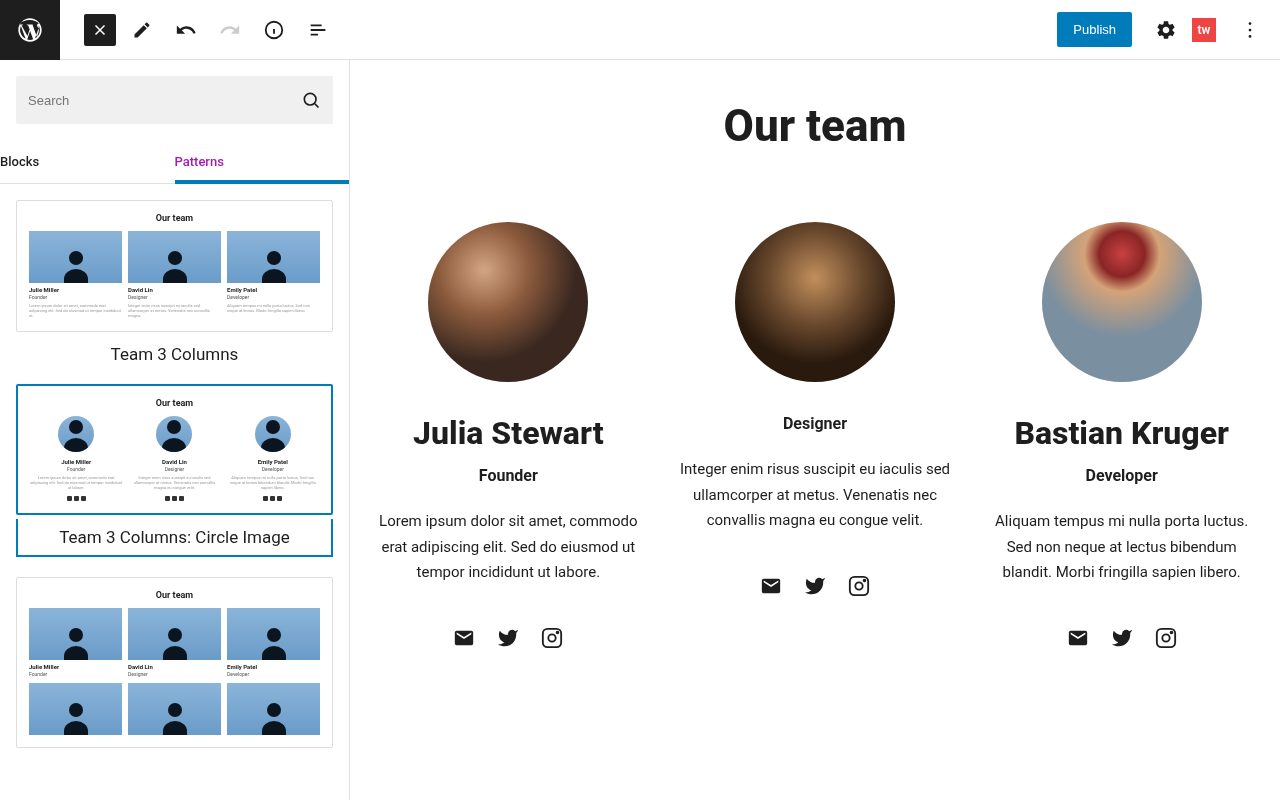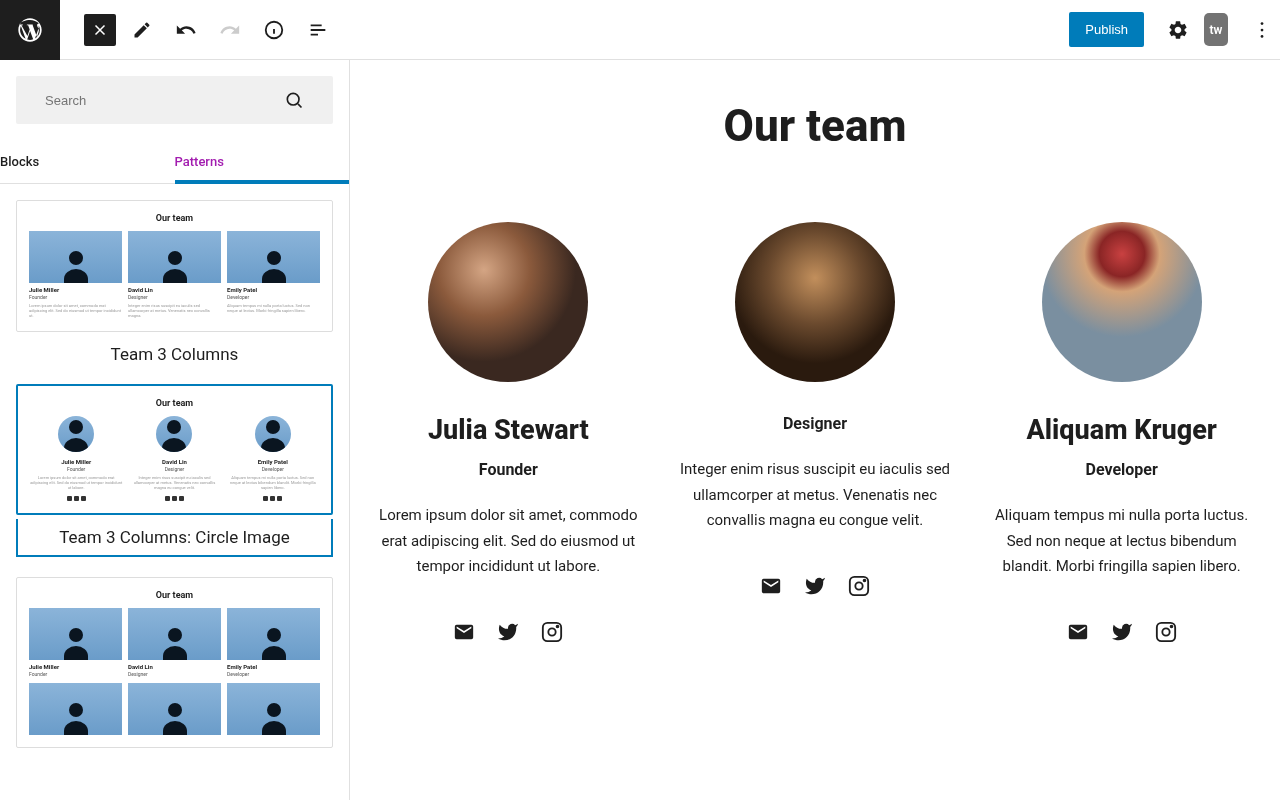--- a/index.html
+++ b/index.html
@@ -10,7 +10,7 @@
 .tb-btn{width:36px;height:36px;display:flex;align-items:center;justify-content:center;border-radius:2px;cursor:pointer;margin-left:8px}
 .tb-close{background:#1e1e1e;color:#fff;margin-left:24px;width:32px;height:32px}
 .tb-muted{color:#ccc}
-.topbar-right{display:flex;align-items:center;gap:8px;}
+.topbar-right{display:flex;align-items:center;gap:8px;padding-right:12px}
 .publish-btn{background:#007cba;color:#fff;border:none;padding:10px 16px;font-size:13px;font-weight:500;border-radius:2px;cursor:pointer}
 .tw-badge{background:#737373;color:#fff;width:24px;height:33px;border-radius:5px;display:flex;align-items:center;justify-content:center;font-size:12px;font-weight:600}
 .app{display:flex;height:740px}

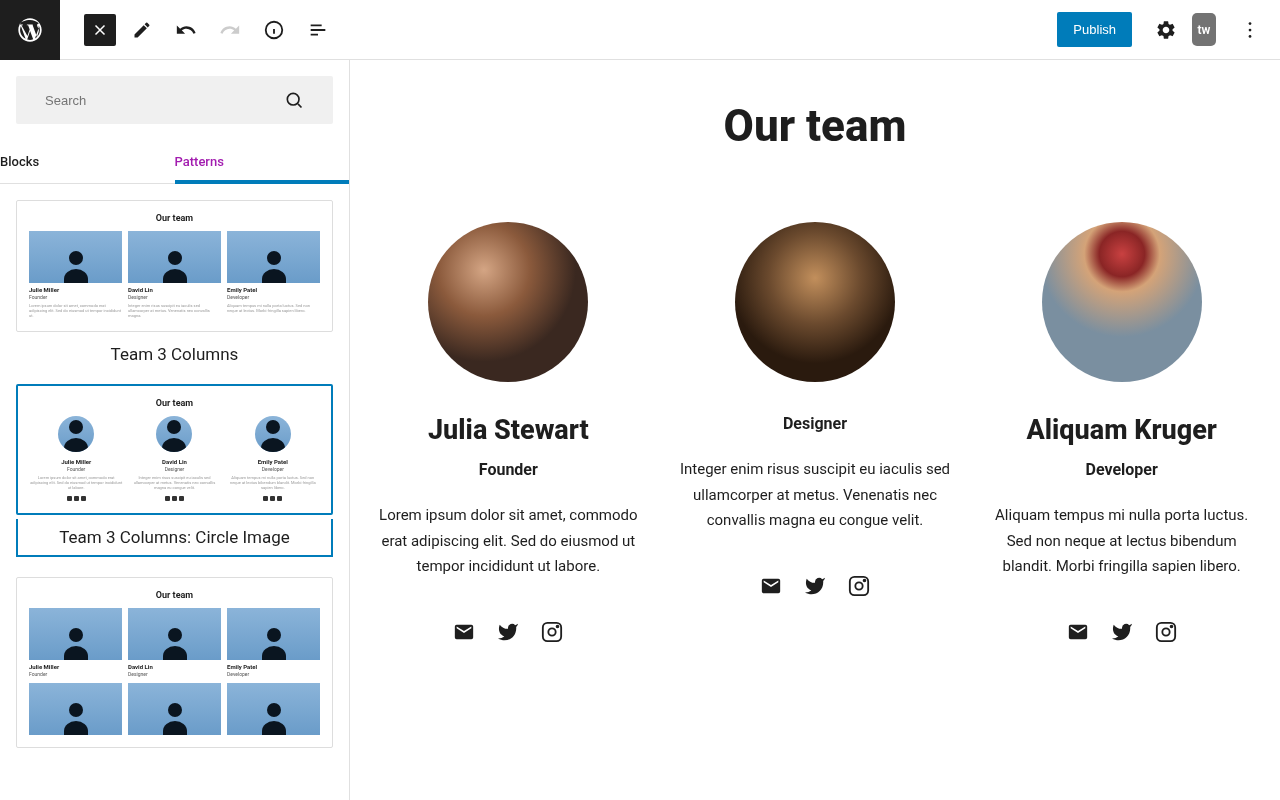--- a/index.html
+++ b/index.html
@@ -12,7 +12,7 @@
 .tb-muted{color:#ccc}
 .topbar-right{display:flex;align-items:center;gap:8px;padding-right:12px}
 .publish-btn{background:#007cba;color:#fff;border:none;padding:10px 16px;font-size:13px;font-weight:500;border-radius:2px;cursor:pointer}
-.tw-badge{background:#737373;color:#fff;width:24px;height:33px;border-radius:5px;display:flex;align-items:center;justify-content:center;font-size:12px;font-weight:600}
+.tw-badge{background:#ef4444;color:#fff;width:24px;height:24px;border-radius:0;display:flex;align-items:center;justify-content:center;font-size:12px;font-weight:600}
 .app{display:flex;height:740px}
 .sidebar{width:350px;border-right:1px solid #e0e0e0;display:flex;flex-direction:column;background:#fff}
 .search-wrap{padding:16px}

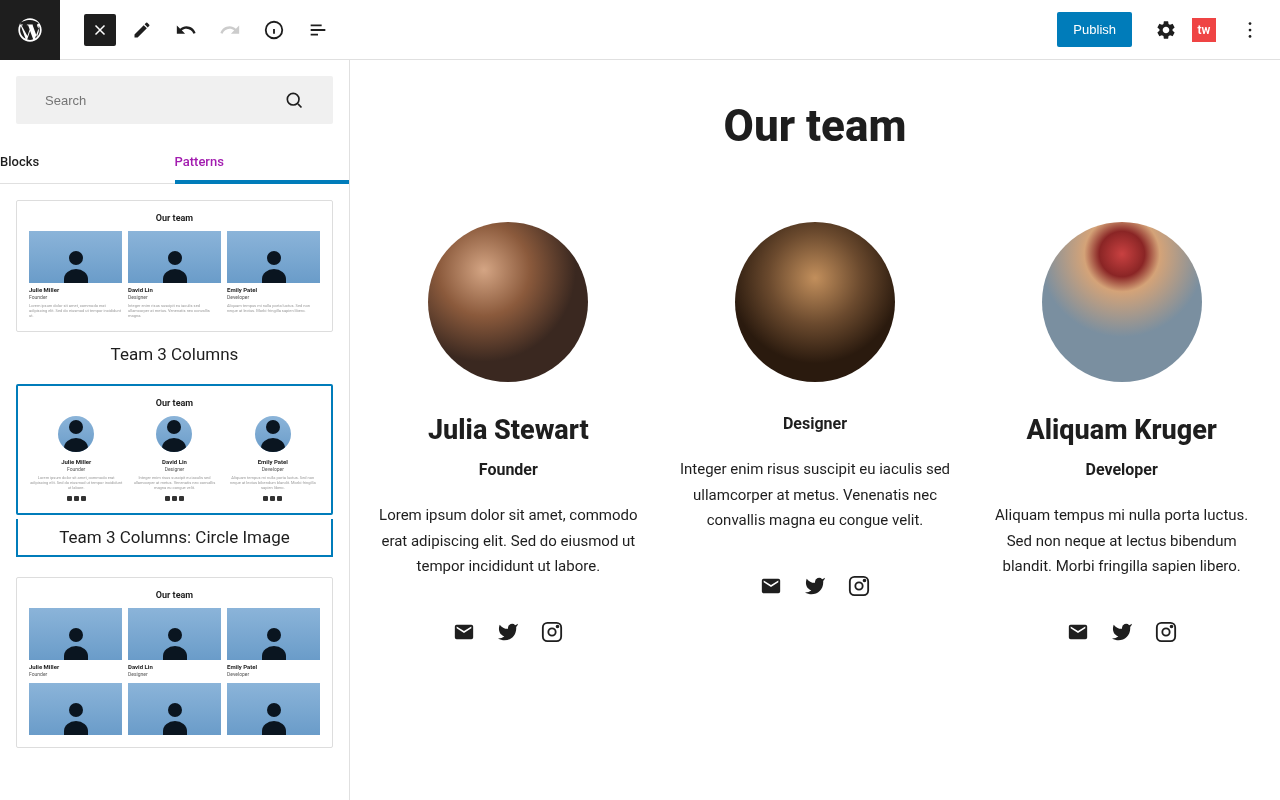--- a/index.html
+++ b/index.html
@@ -16,7 +16,7 @@
 .app{display:flex;height:740px}
 .sidebar{width:350px;border-right:1px solid #e0e0e0;display:flex;flex-direction:column;background:#fff}
 .search-wrap{padding:16px}
-.search-box{background:#f0f0f0;border-radius:2px;display:flex;align-items:center;padding:0 29px;height:48px}
+.search-box{background:#f0f0f0;border-radius:2px;display:flex;align-items:center;padding:0 12px;height:48px}
 .search-input{border:none;background:transparent;outline:none;flex:1;font-size:13px;color:#757575}
 .tabs{display:flex;border-bottom:1px solid #e0e0e0}
 .tab{flex:1;text-align:left;padding:14px 0;font-size:13px;font-weight:500;cursor:pointer;position:relative}

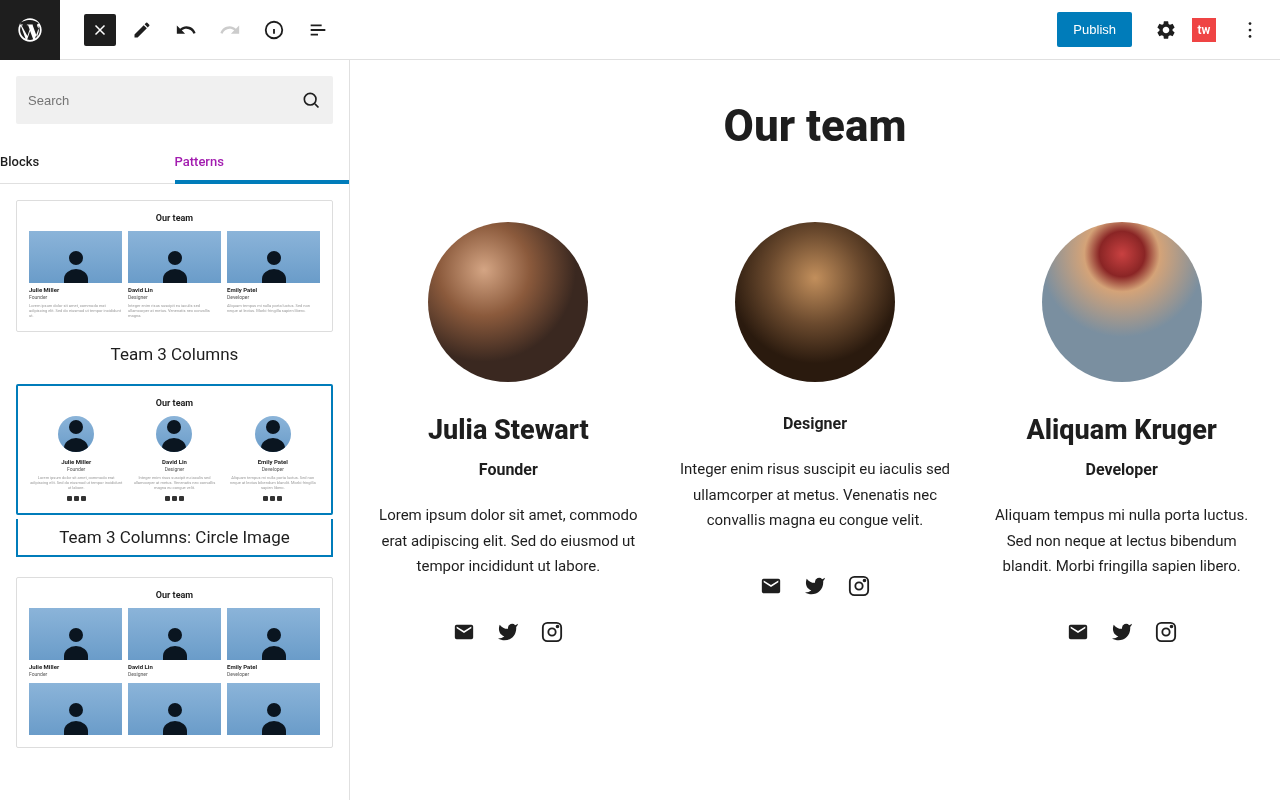--- a/index.html
+++ b/index.html
@@ -50,7 +50,7 @@
 .av1{background:radial-gradient(circle at 35% 30%,#d4a584 0%,#8b5a3c 30%,#3a2820 60%),linear-gradient(#c9b8a0,#8b7560)}
 .av2{background:radial-gradient(circle at 50% 35%,#c28f5c 0%,#6b4a2e 35%,#2a1a0e 65%),linear-gradient(#d4c5a8,#9b8666)}
 .av3{background:radial-gradient(circle at 50% 20%,#c94141 0%,#8a2525 15%,#d4a378 25%,#7a8fa0 55%),linear-gradient(#b8ccd4,#7a95a4)}
-.member-name{font-size:27px;font-weight:800;margin-bottom:14px}
+.member-name{font-size:32px;font-weight:800;margin-bottom:14px}
 .member-role{font-size:16px;font-weight:700;margin-bottom:24px}
 .member-bio{font-size:15px;line-height:1.7;color:#1e1e1e;margin-bottom:40px}
 .socials{display:flex;justify-content:center;gap:20px}

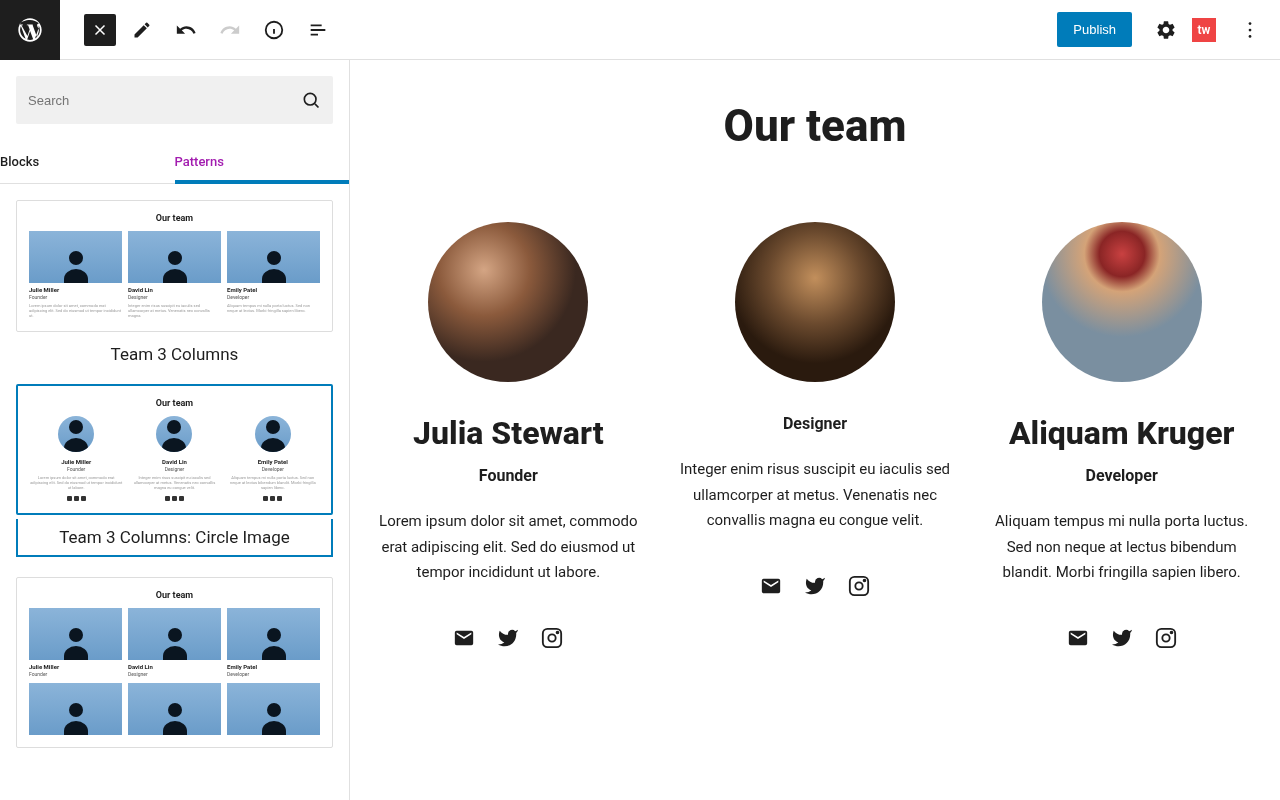--- a/index.html
+++ b/index.html
@@ -317,7 +317,7 @@
       </div>
       <div class="member">
         <div class="avatar av3"></div>
-        <div class="member-name">Aliquam Kruger</div>
+        <div class="member-name">Bastian Kruger</div>
         <div class="member-role">Developer</div>
         <div class="member-bio">Aliquam tempus mi nulla porta luctus. Sed non neque at lectus bibendum blandit. Morbi fringilla sapien libero.</div>
         <div class="socials">

